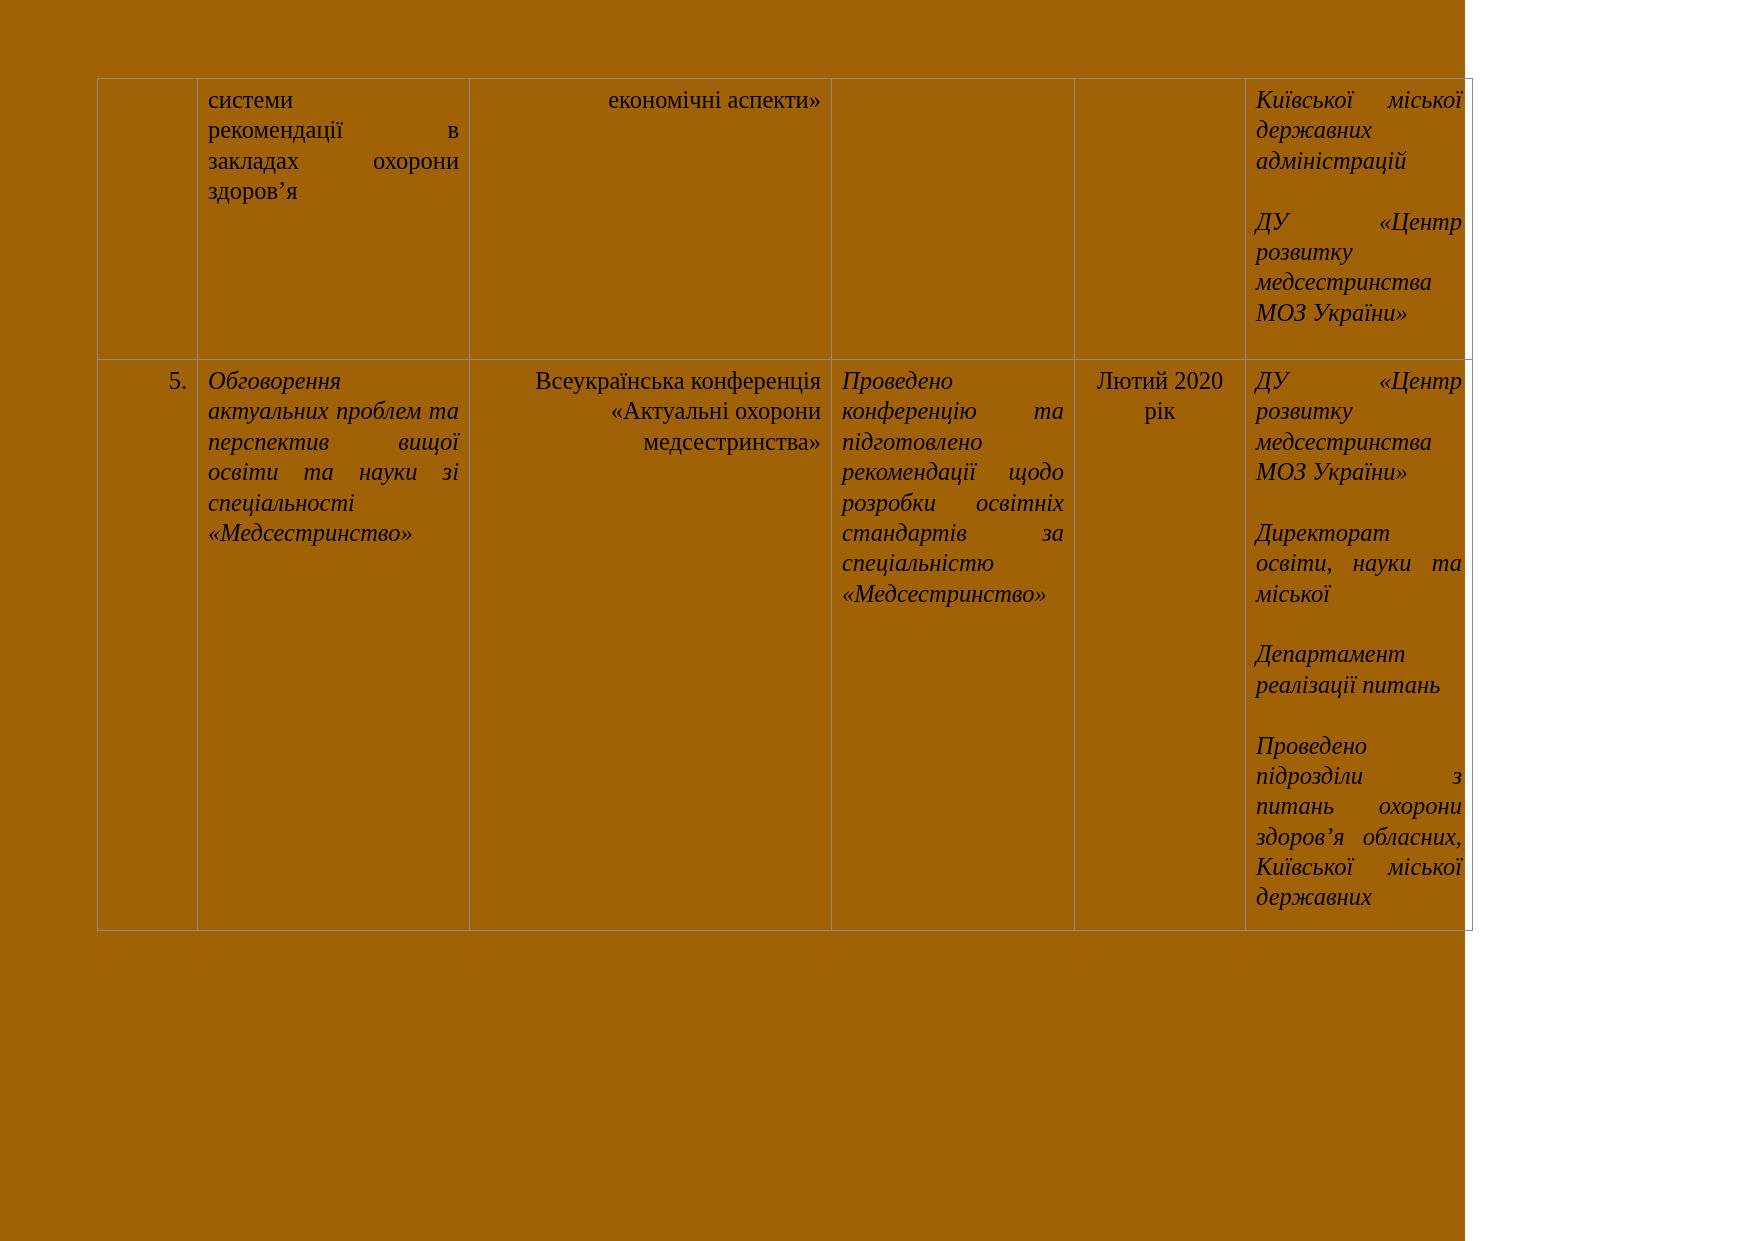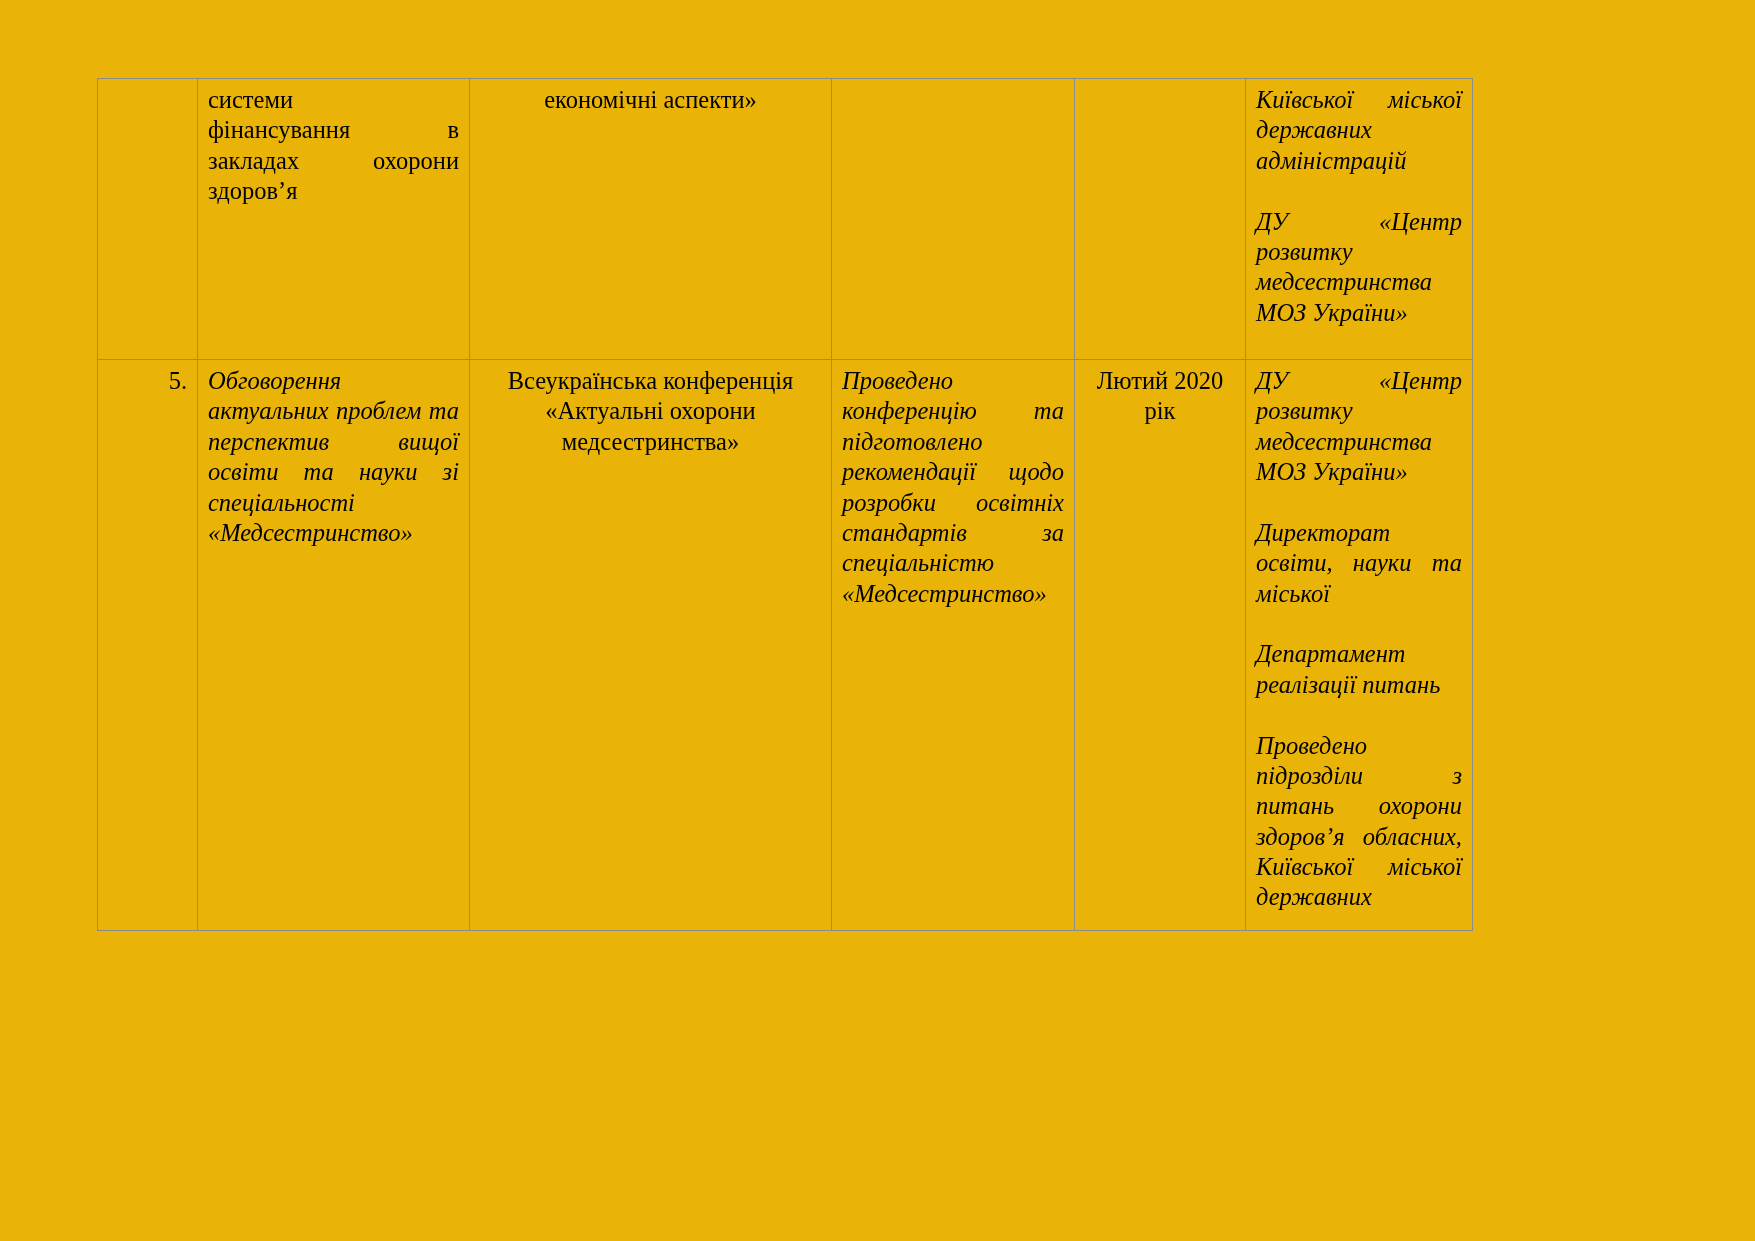--- a/index.html
+++ b/index.html
@@ -20,9 +20,9 @@
     position: absolute;
     left: 0;
     top: 0;
-    width: 1755px;
+    width: 1465px;
     height: 1241px;
-    background: #eab308;
+    background: #a16207;
   }
 
   .doc-table {

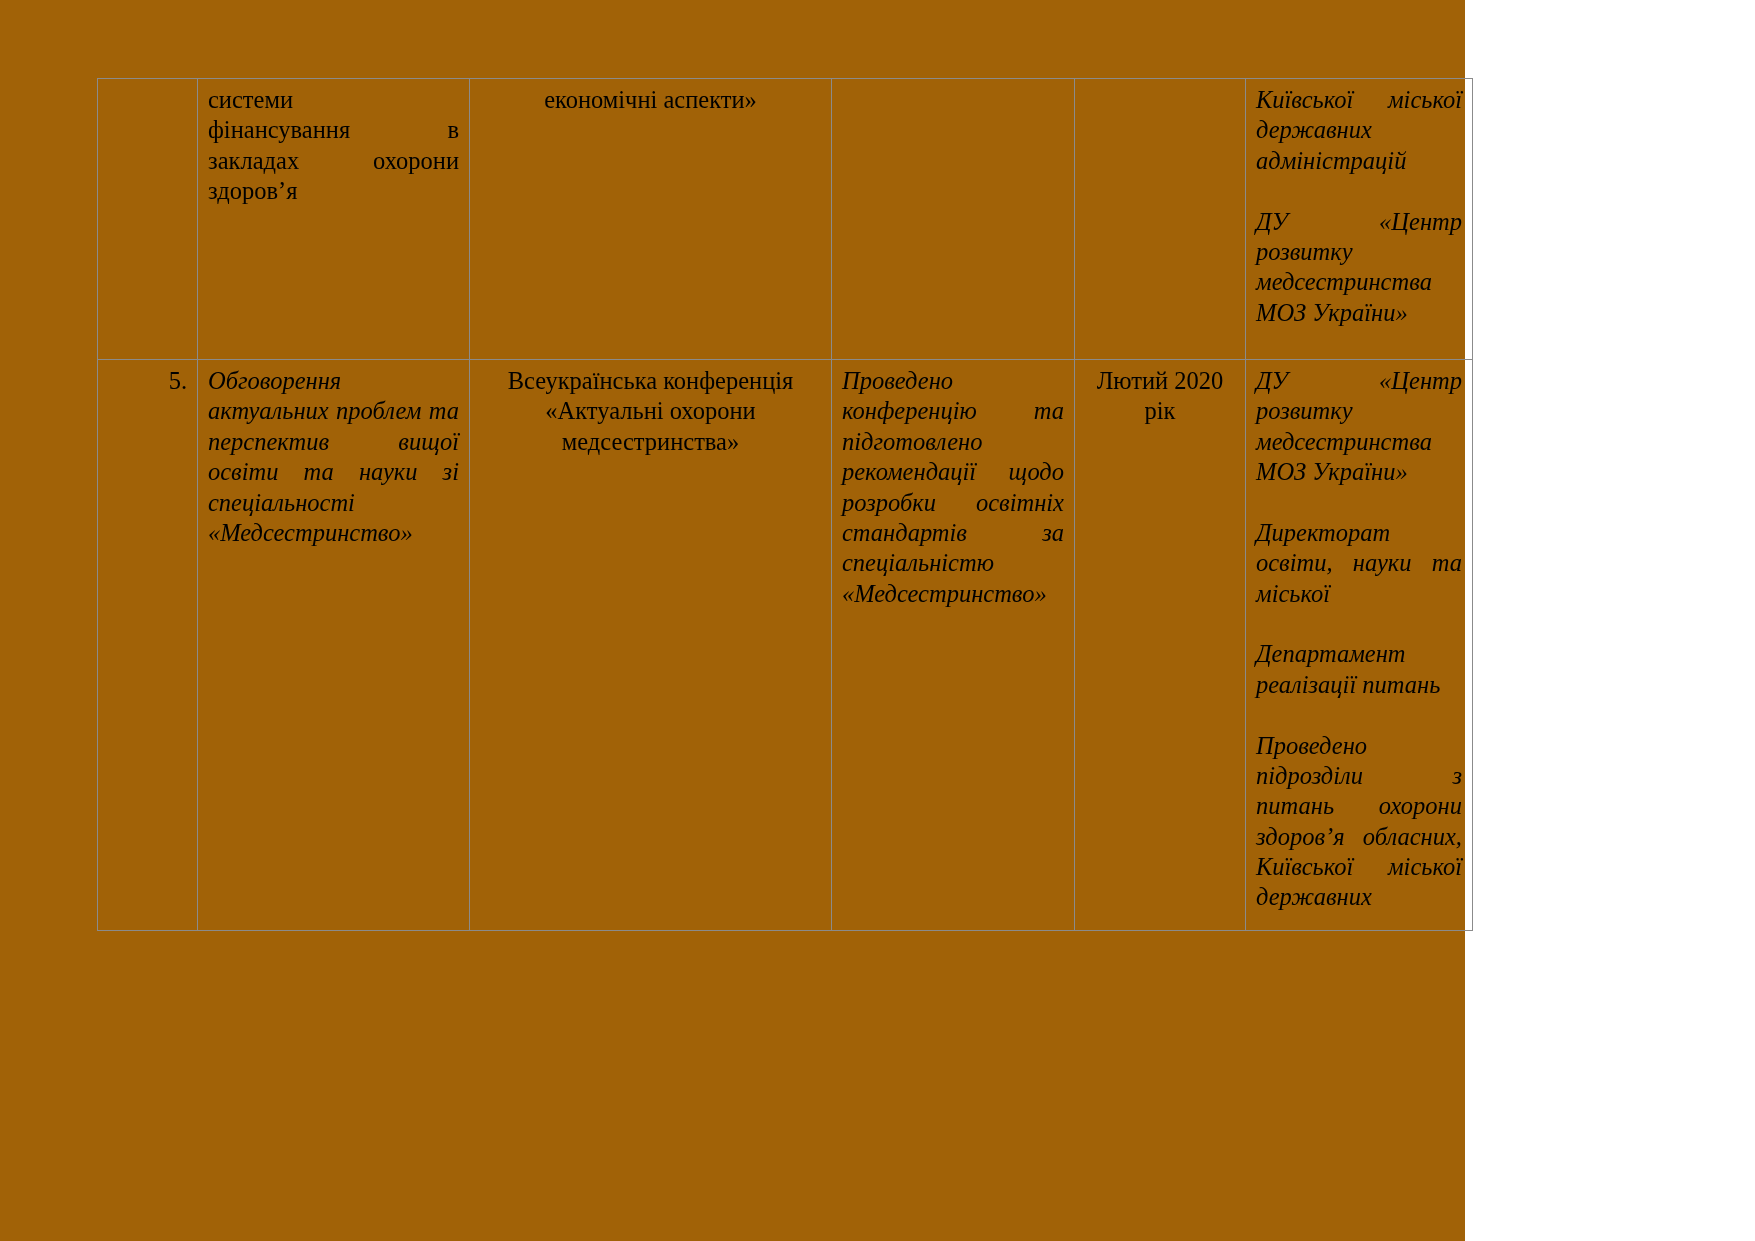--- a/index.html
+++ b/index.html
@@ -57,7 +57,7 @@
   }
 
   .j { text-align: justify; text-justify: inter-word; font-style: italic; }
-  .l { text-align: center; }
+  .l { text-align: right; }
   .c { text-align: center; }
 
   

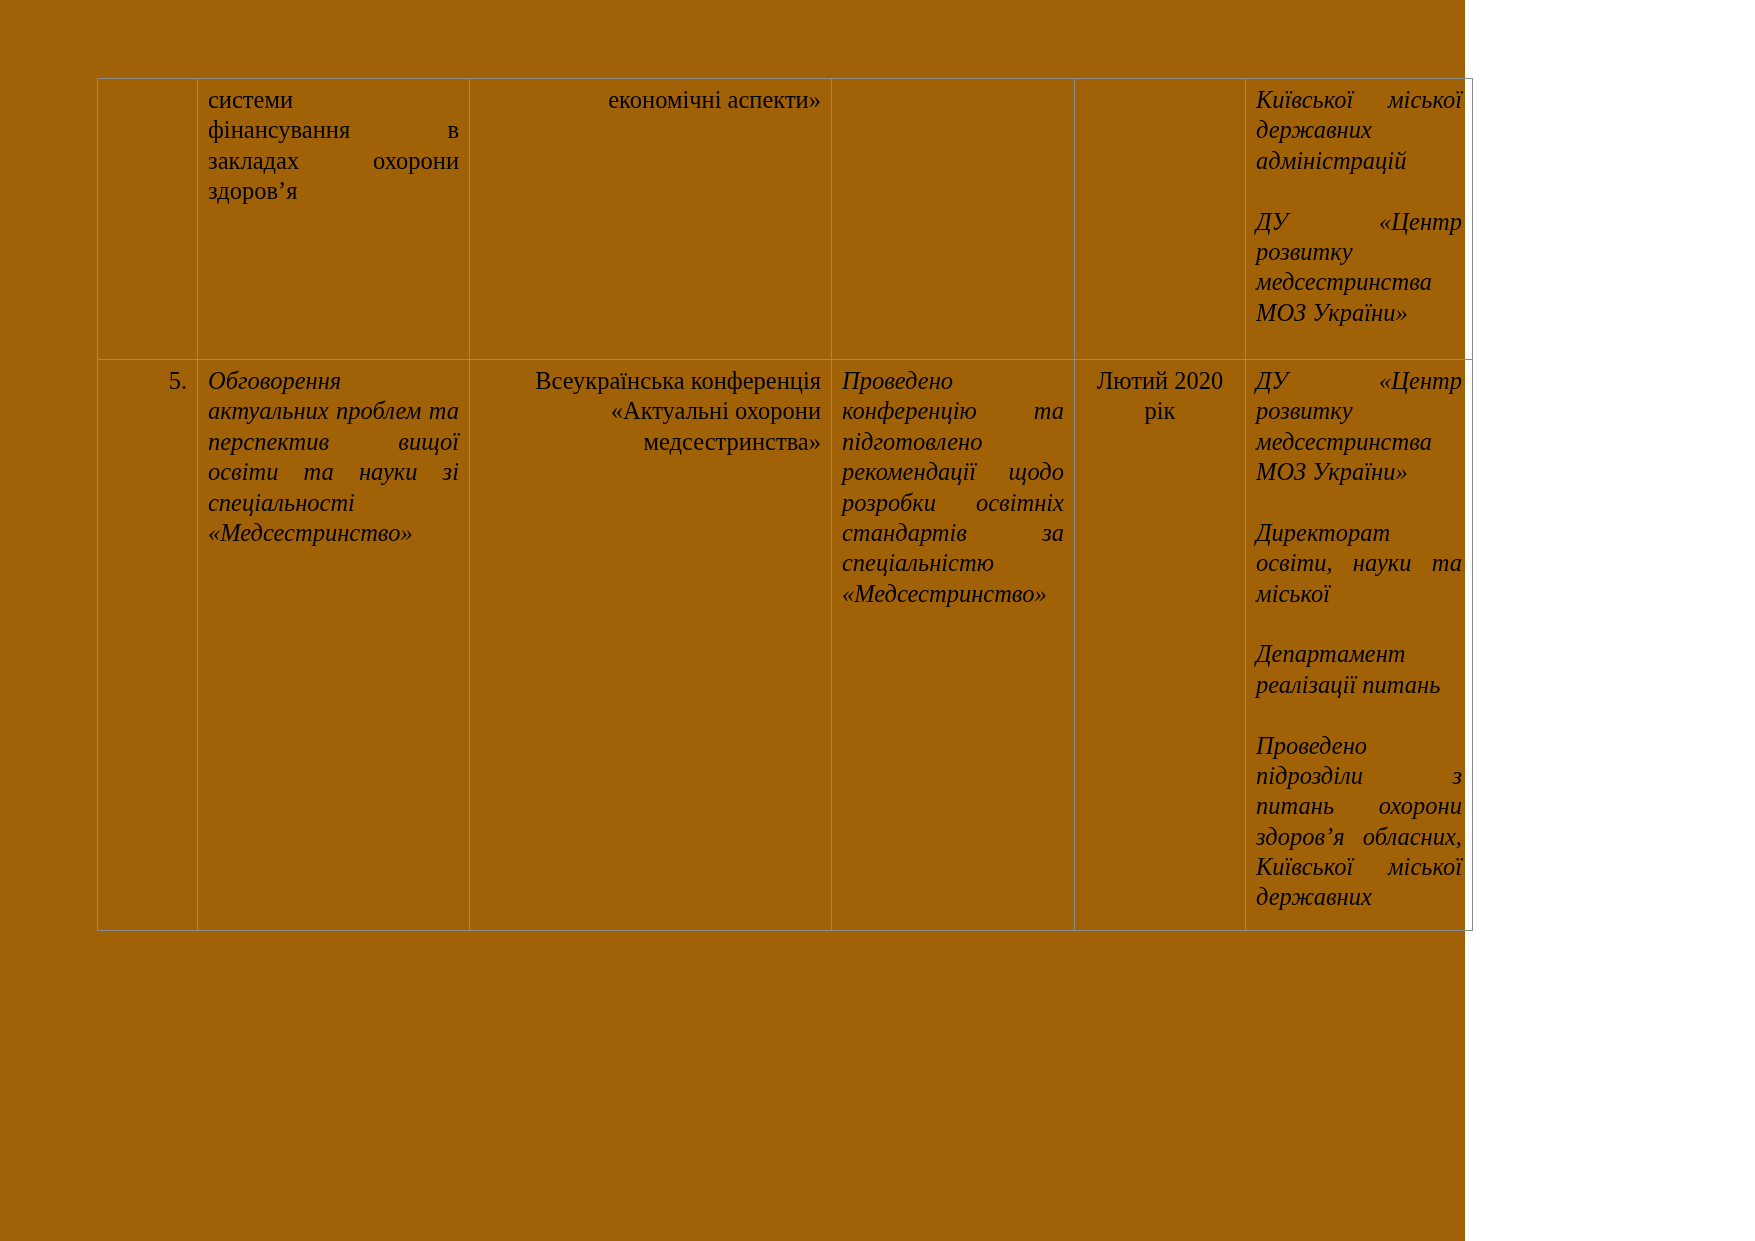--- a/index.html
+++ b/index.html
@@ -101,7 +101,7 @@
         <td>
           <div class="blk">
             <span class="line stretch">системи</span>
-            <span class="line stretch">фінансування в</span>
+            <span class="line stretch">рекомендації в</span>
             <span class="line stretch">закладах охорони</span>
             <span class="line">здоров’я</span>
           </div>

